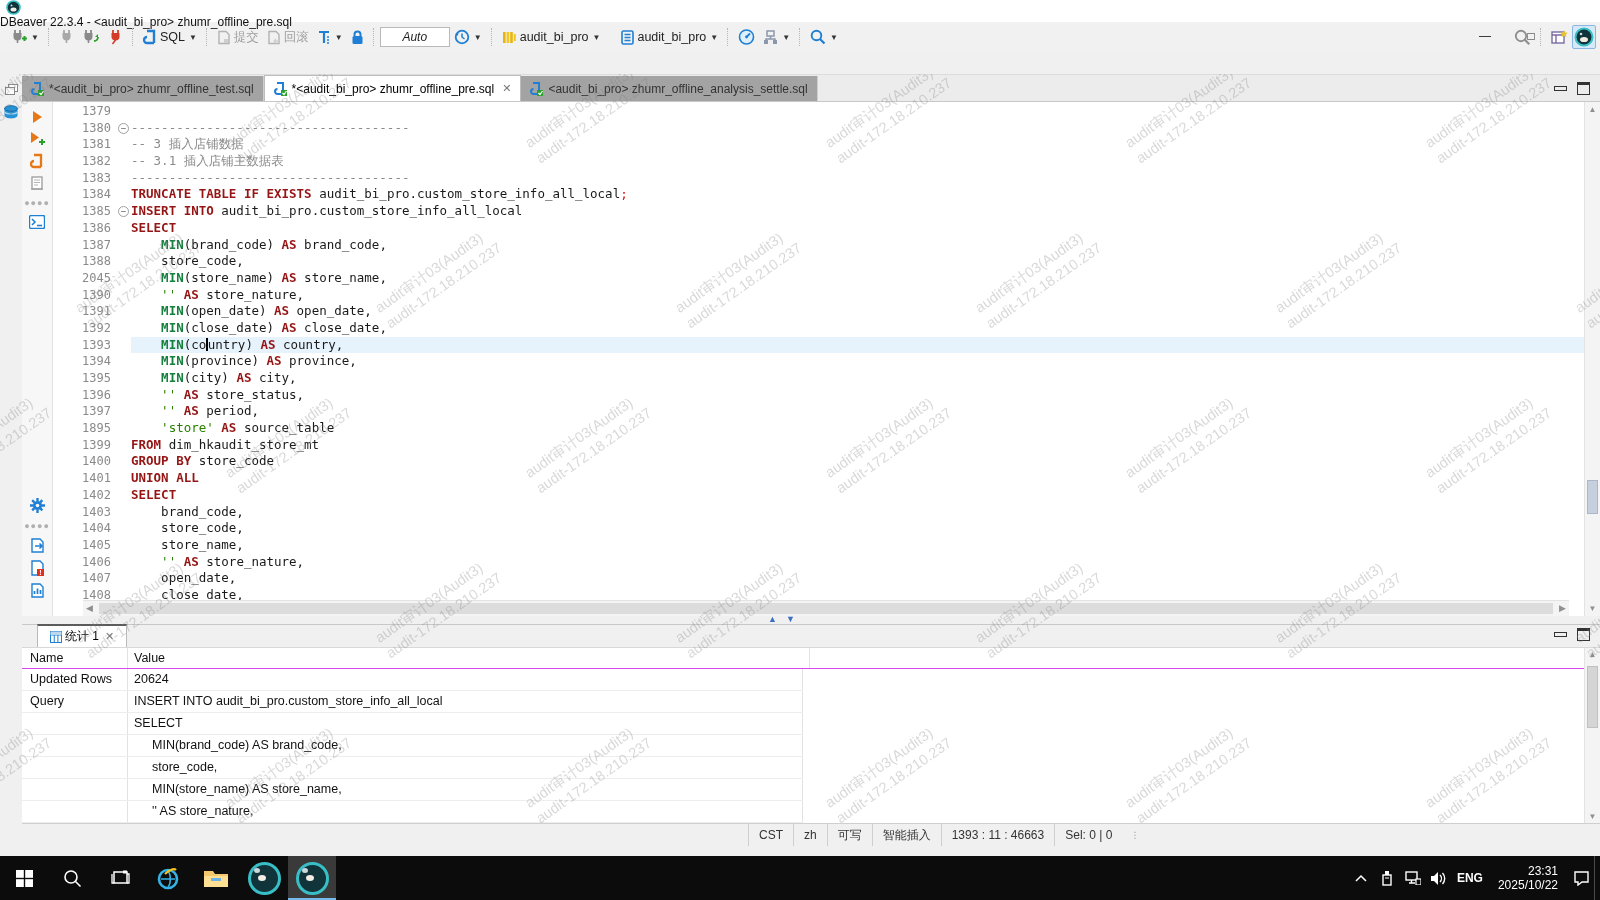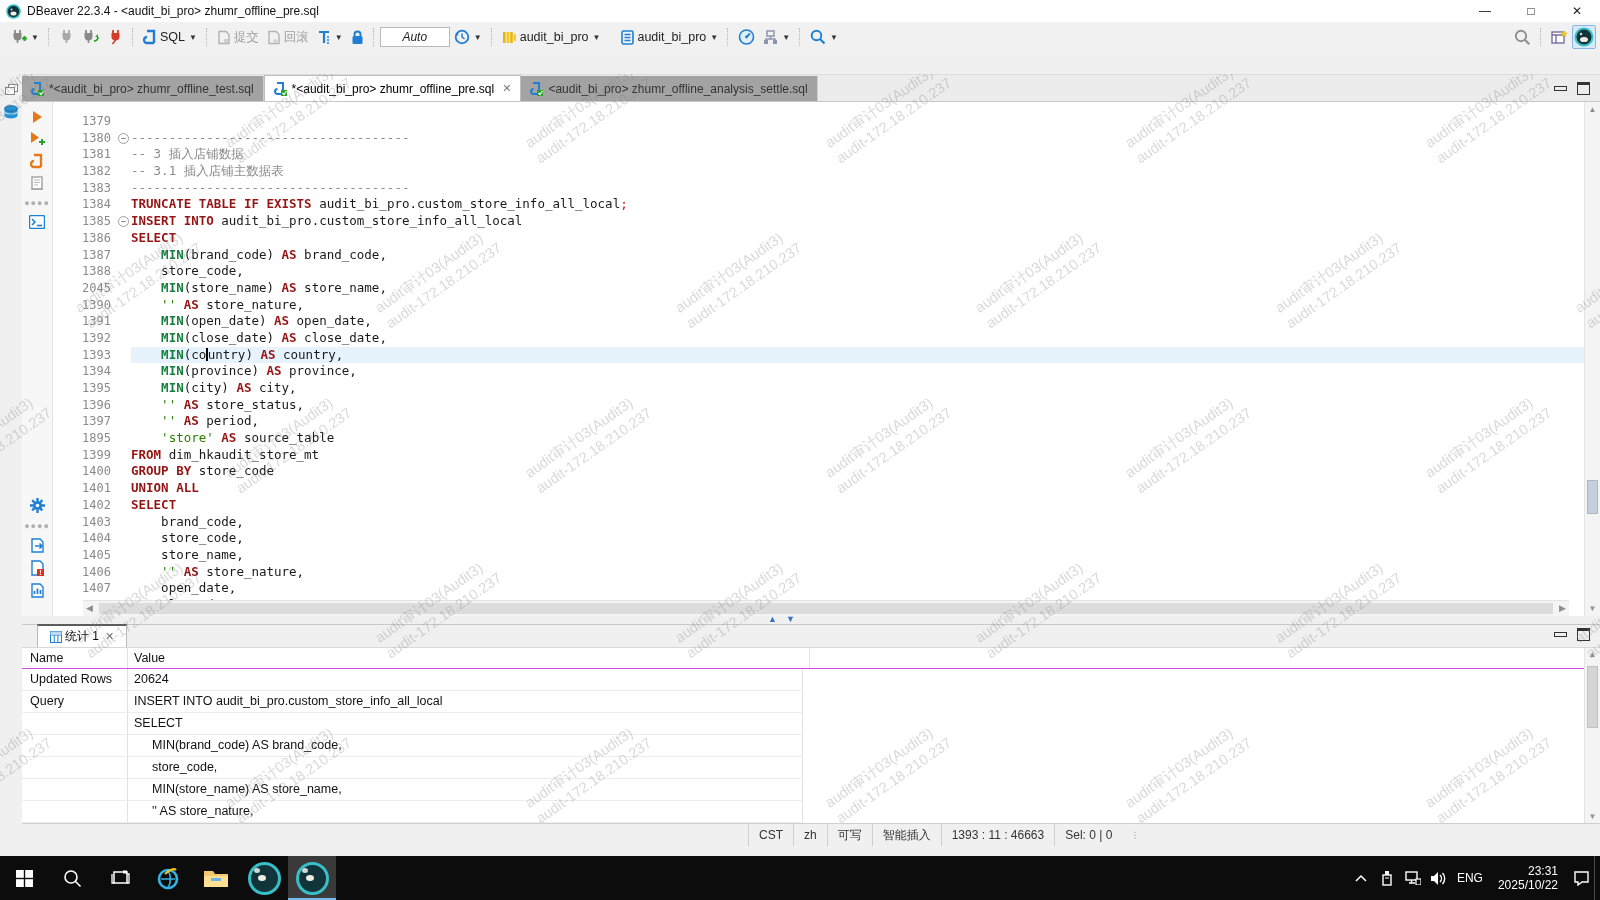--- a/index.html
+++ b/index.html
@@ -7,7 +7,7 @@
   .app{position:absolute;left:0;top:0;right:0;height:856px;background:#f0f0f0;}
 
   
-  .titlebar{height:22px;background:#ffffff;display:flex;align-items:center;font-size:12px;color:#111;}
+  .titlebar{height:22px;background:#ffffff;display:flex;font-size:12px;color:#111;flex-direction:column;}
   .titlebar .appico{margin:0 6px 0 6px;}
   .wincaps{margin-left:auto;display:flex;height:100%;}
   .wincap{width:46px;display:flex;align-items:center;justify-content:center;color:#222;font-size:12px;}

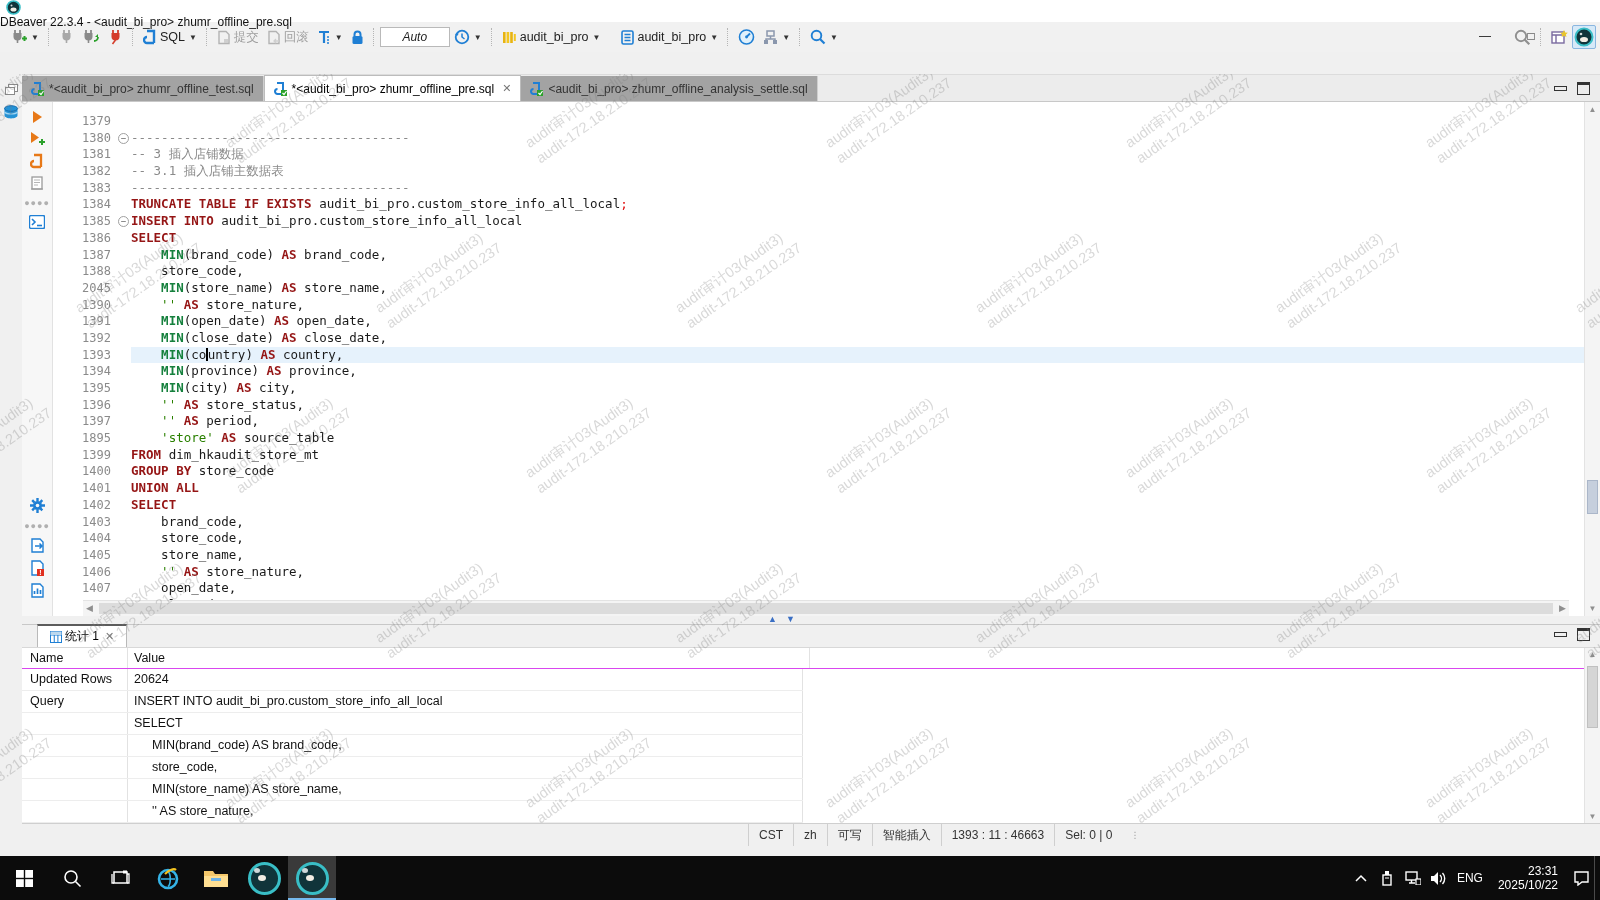--- a/index.html
+++ b/index.html
@@ -41,7 +41,7 @@
   .vtool{width:30px;background:#f7f7f7;border-right:1px solid #e2e2e2;display:flex;flex-direction:column;align-items:center;padding:8px 0 18px 0;gap:7px;}
   .vtool .sp{flex:1;}
   .dots4{color:#b0b0b0;font-size:9px;letter-spacing:1px;}
-  .codewrap{flex:1;display:flex;flex-direction:column;overflow:hidden;position:relative;margin-top:10px;}
+  .codewrap{flex:1;display:flex;flex-direction:column;overflow:hidden;position:relative;}
   .lines{flex:1;overflow:hidden;padding-top:1px;}
   .cl{display:flex;height:16.7px;line-height:16.7px;font-family:"DejaVu Sans Mono","Liberation Mono",monospace;font-size:12.5px;}
   .ln{width:58px;text-align:right;color:#8a8a8a;padding-right:6px;flex:none;font-size:12px;}

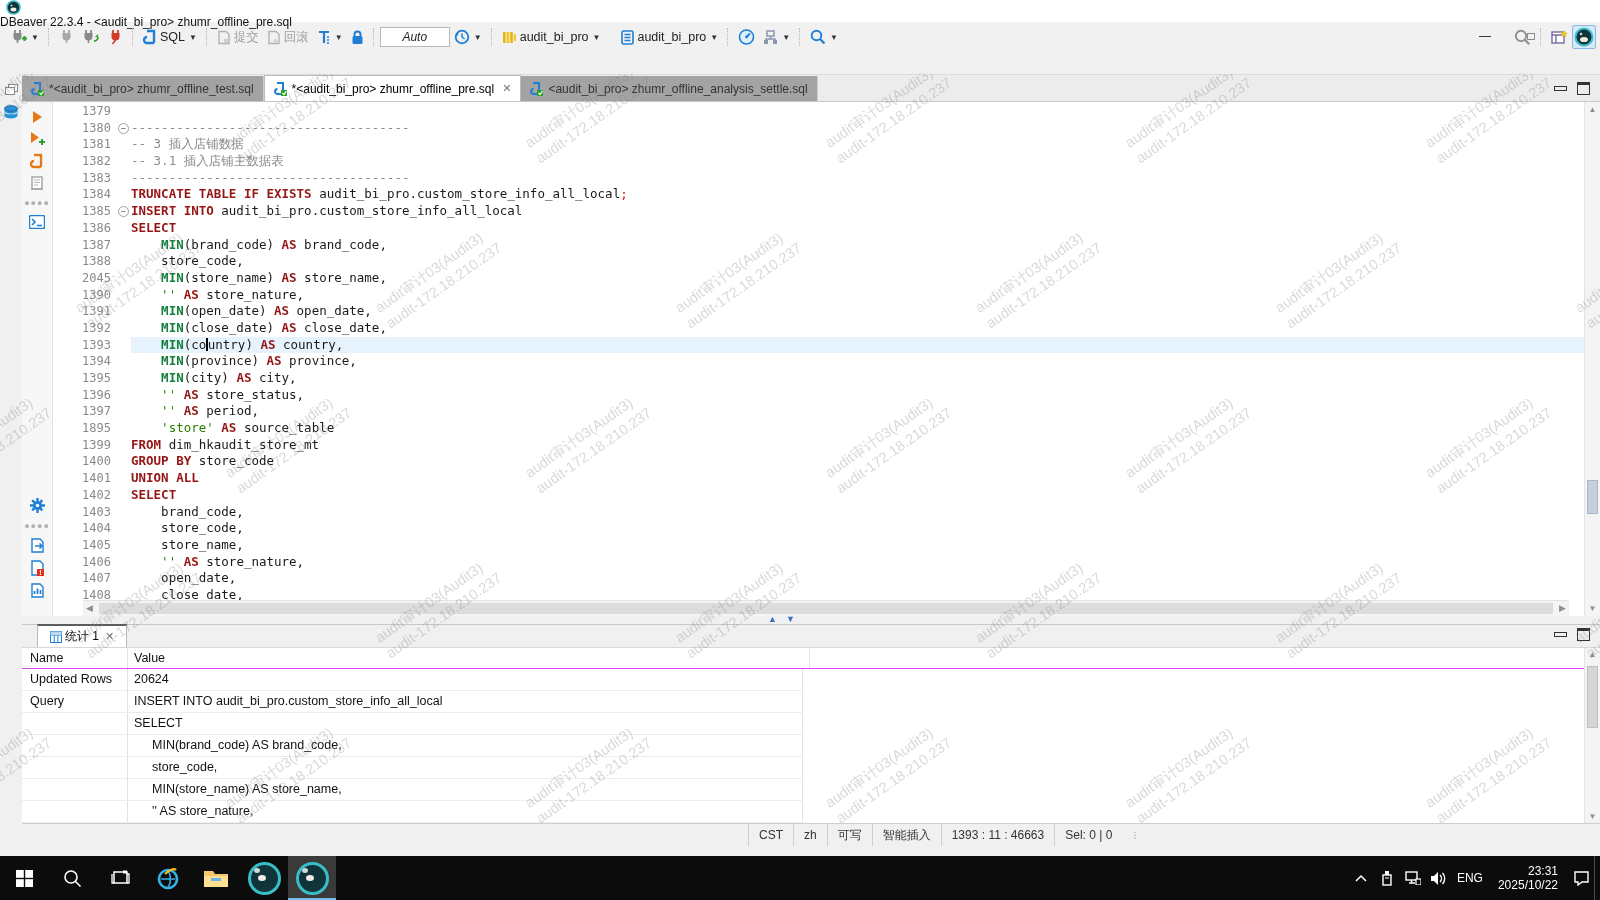--- a/index.html
+++ b/index.html
@@ -91,7 +91,7 @@
   .tkbtn{width:48px;display:flex;align-items:center;justify-content:center;flex:none;}
   .tkbtn.active{background:#3a3a3a;box-shadow:inset 0 -2px 0 #76b9ed;}
   .tray{margin-left:auto;display:flex;align-items:center;color:#fff;}
-  .trayico{width:26px;display:flex;align-items:flex-end;justify-content:center;}
+  .trayico{width:26px;display:flex;align-items:flex-end;justify-content:center;font-weight:bold;}
   .clockblk{text-align:right;font-size:12px;line-height:14px;padding:0 10px;}
   .showdesk{width:5px;border-left:1px solid #4a4a4a;height:100%;}
   .beaver{width:27px;height:27px;border-radius:50%;background:#10343a;border:3px solid #39bec6;position:relative;}

